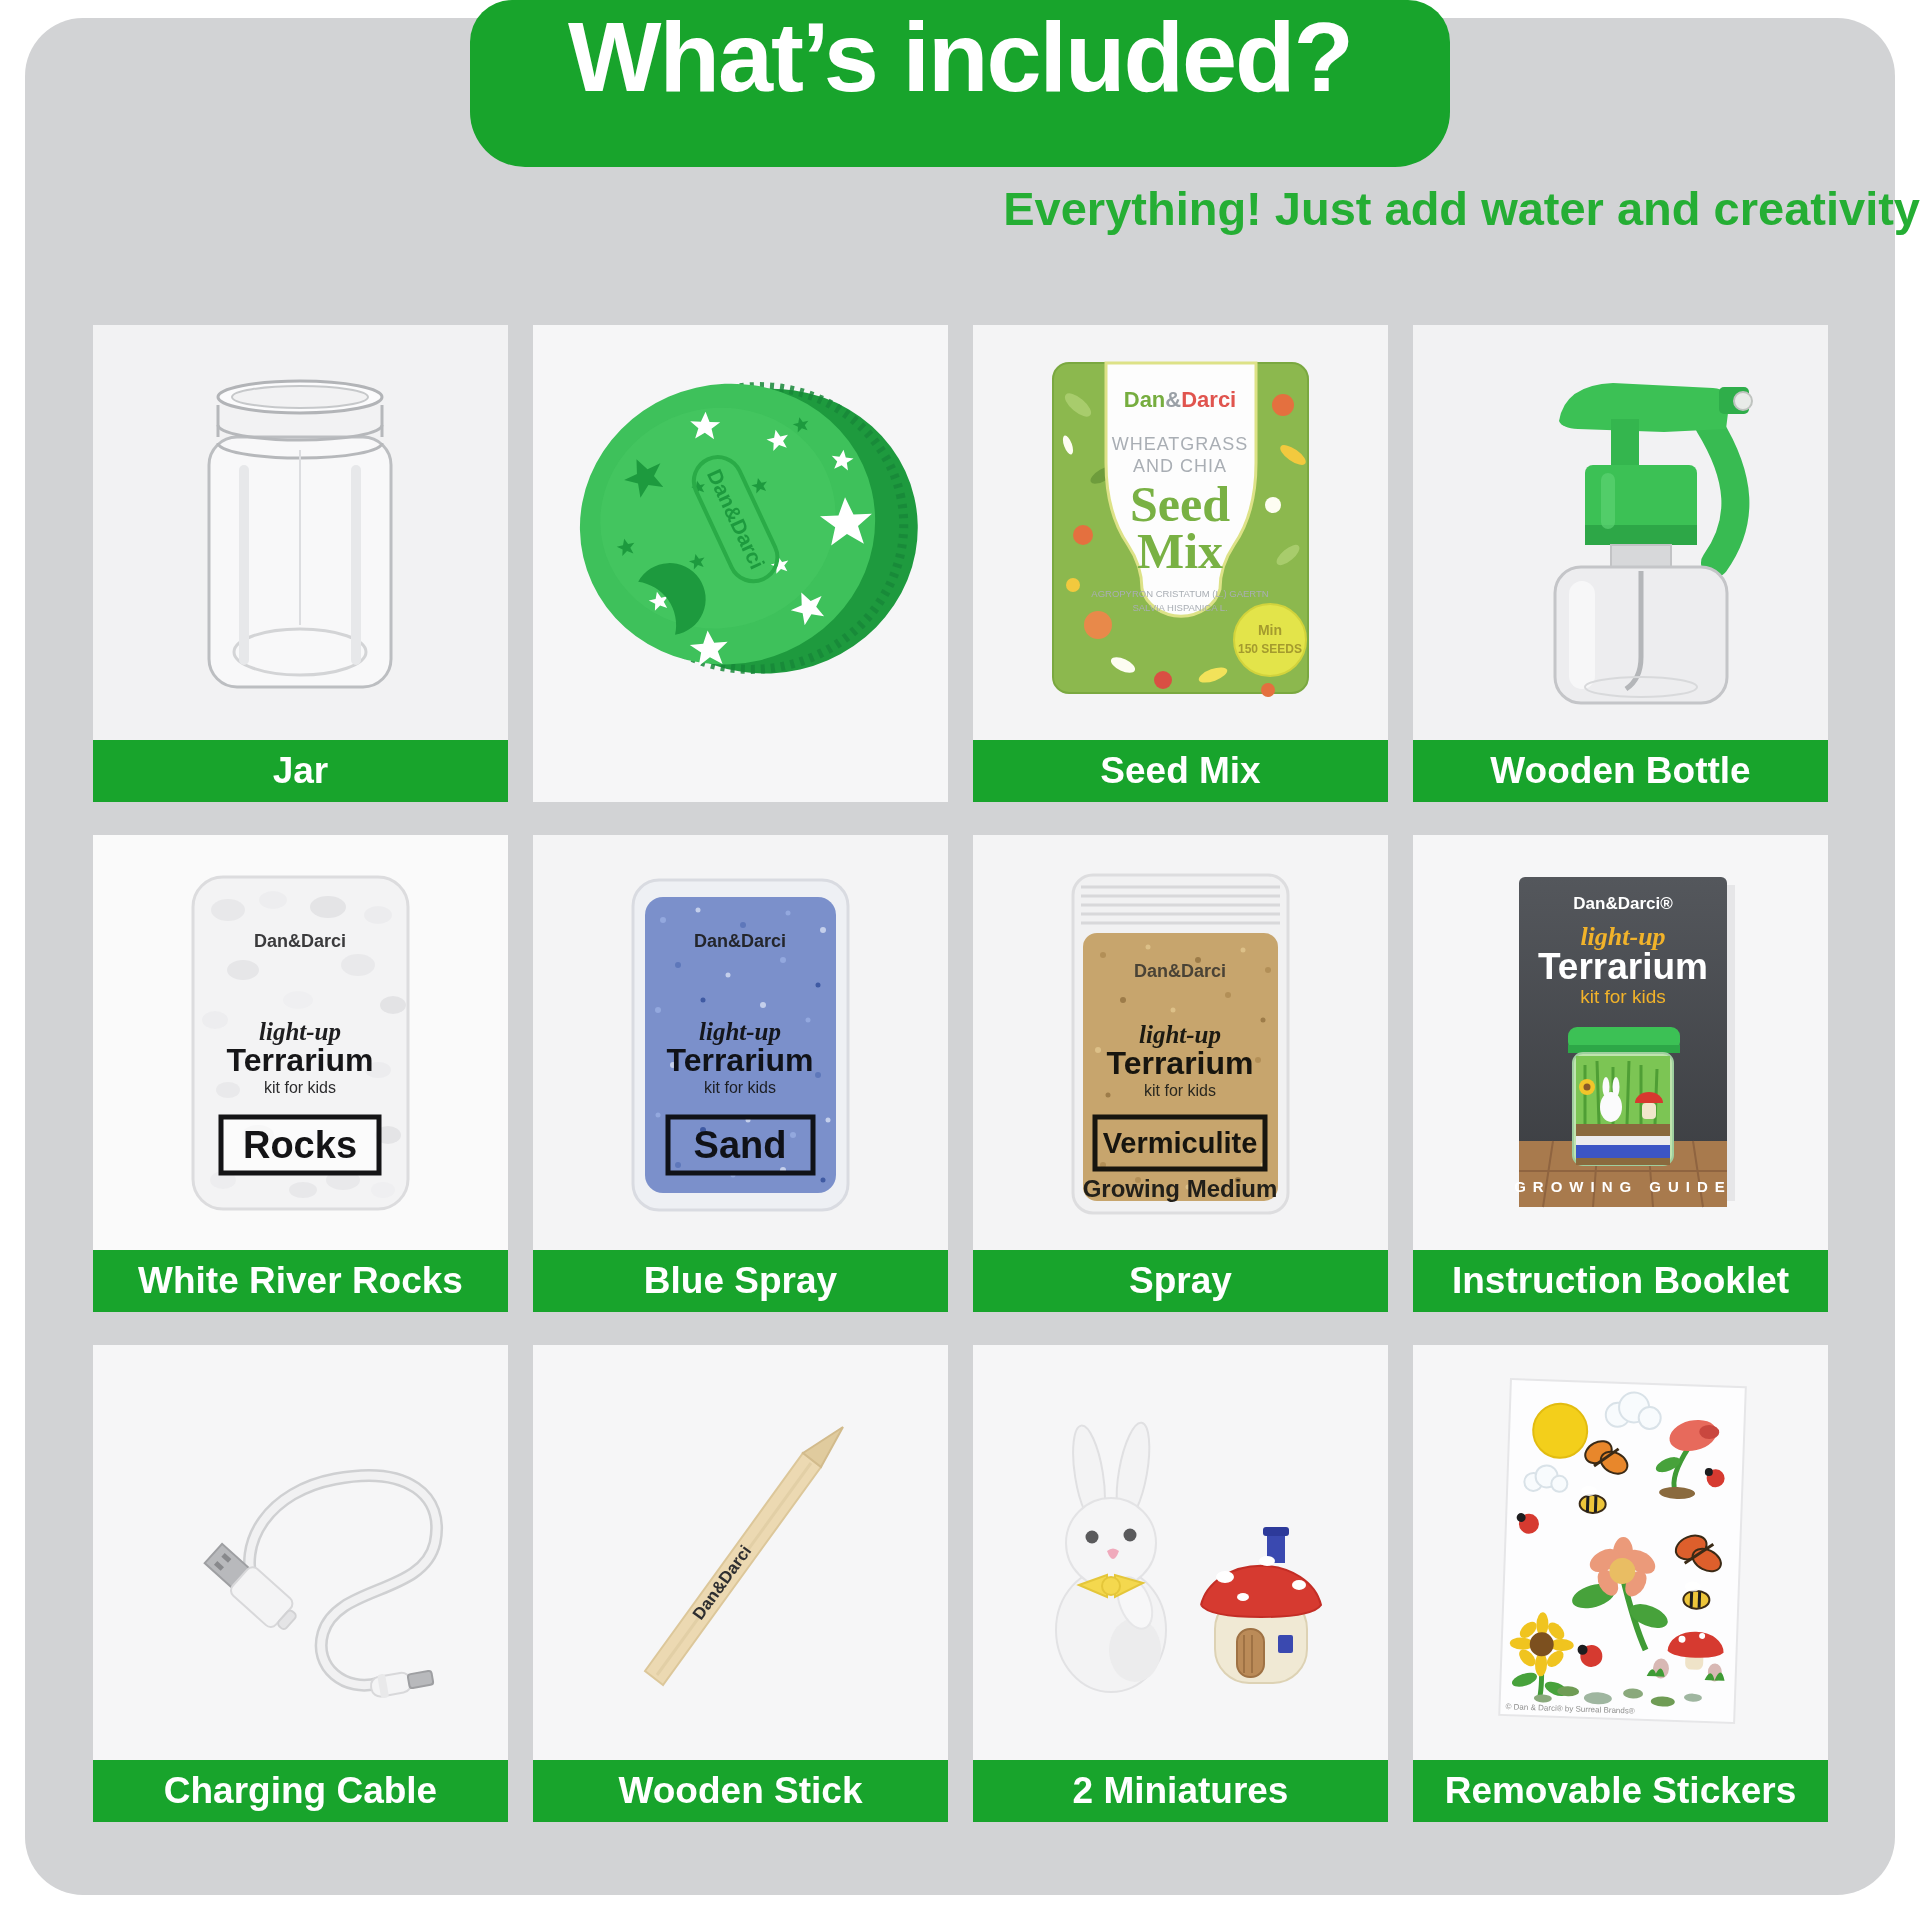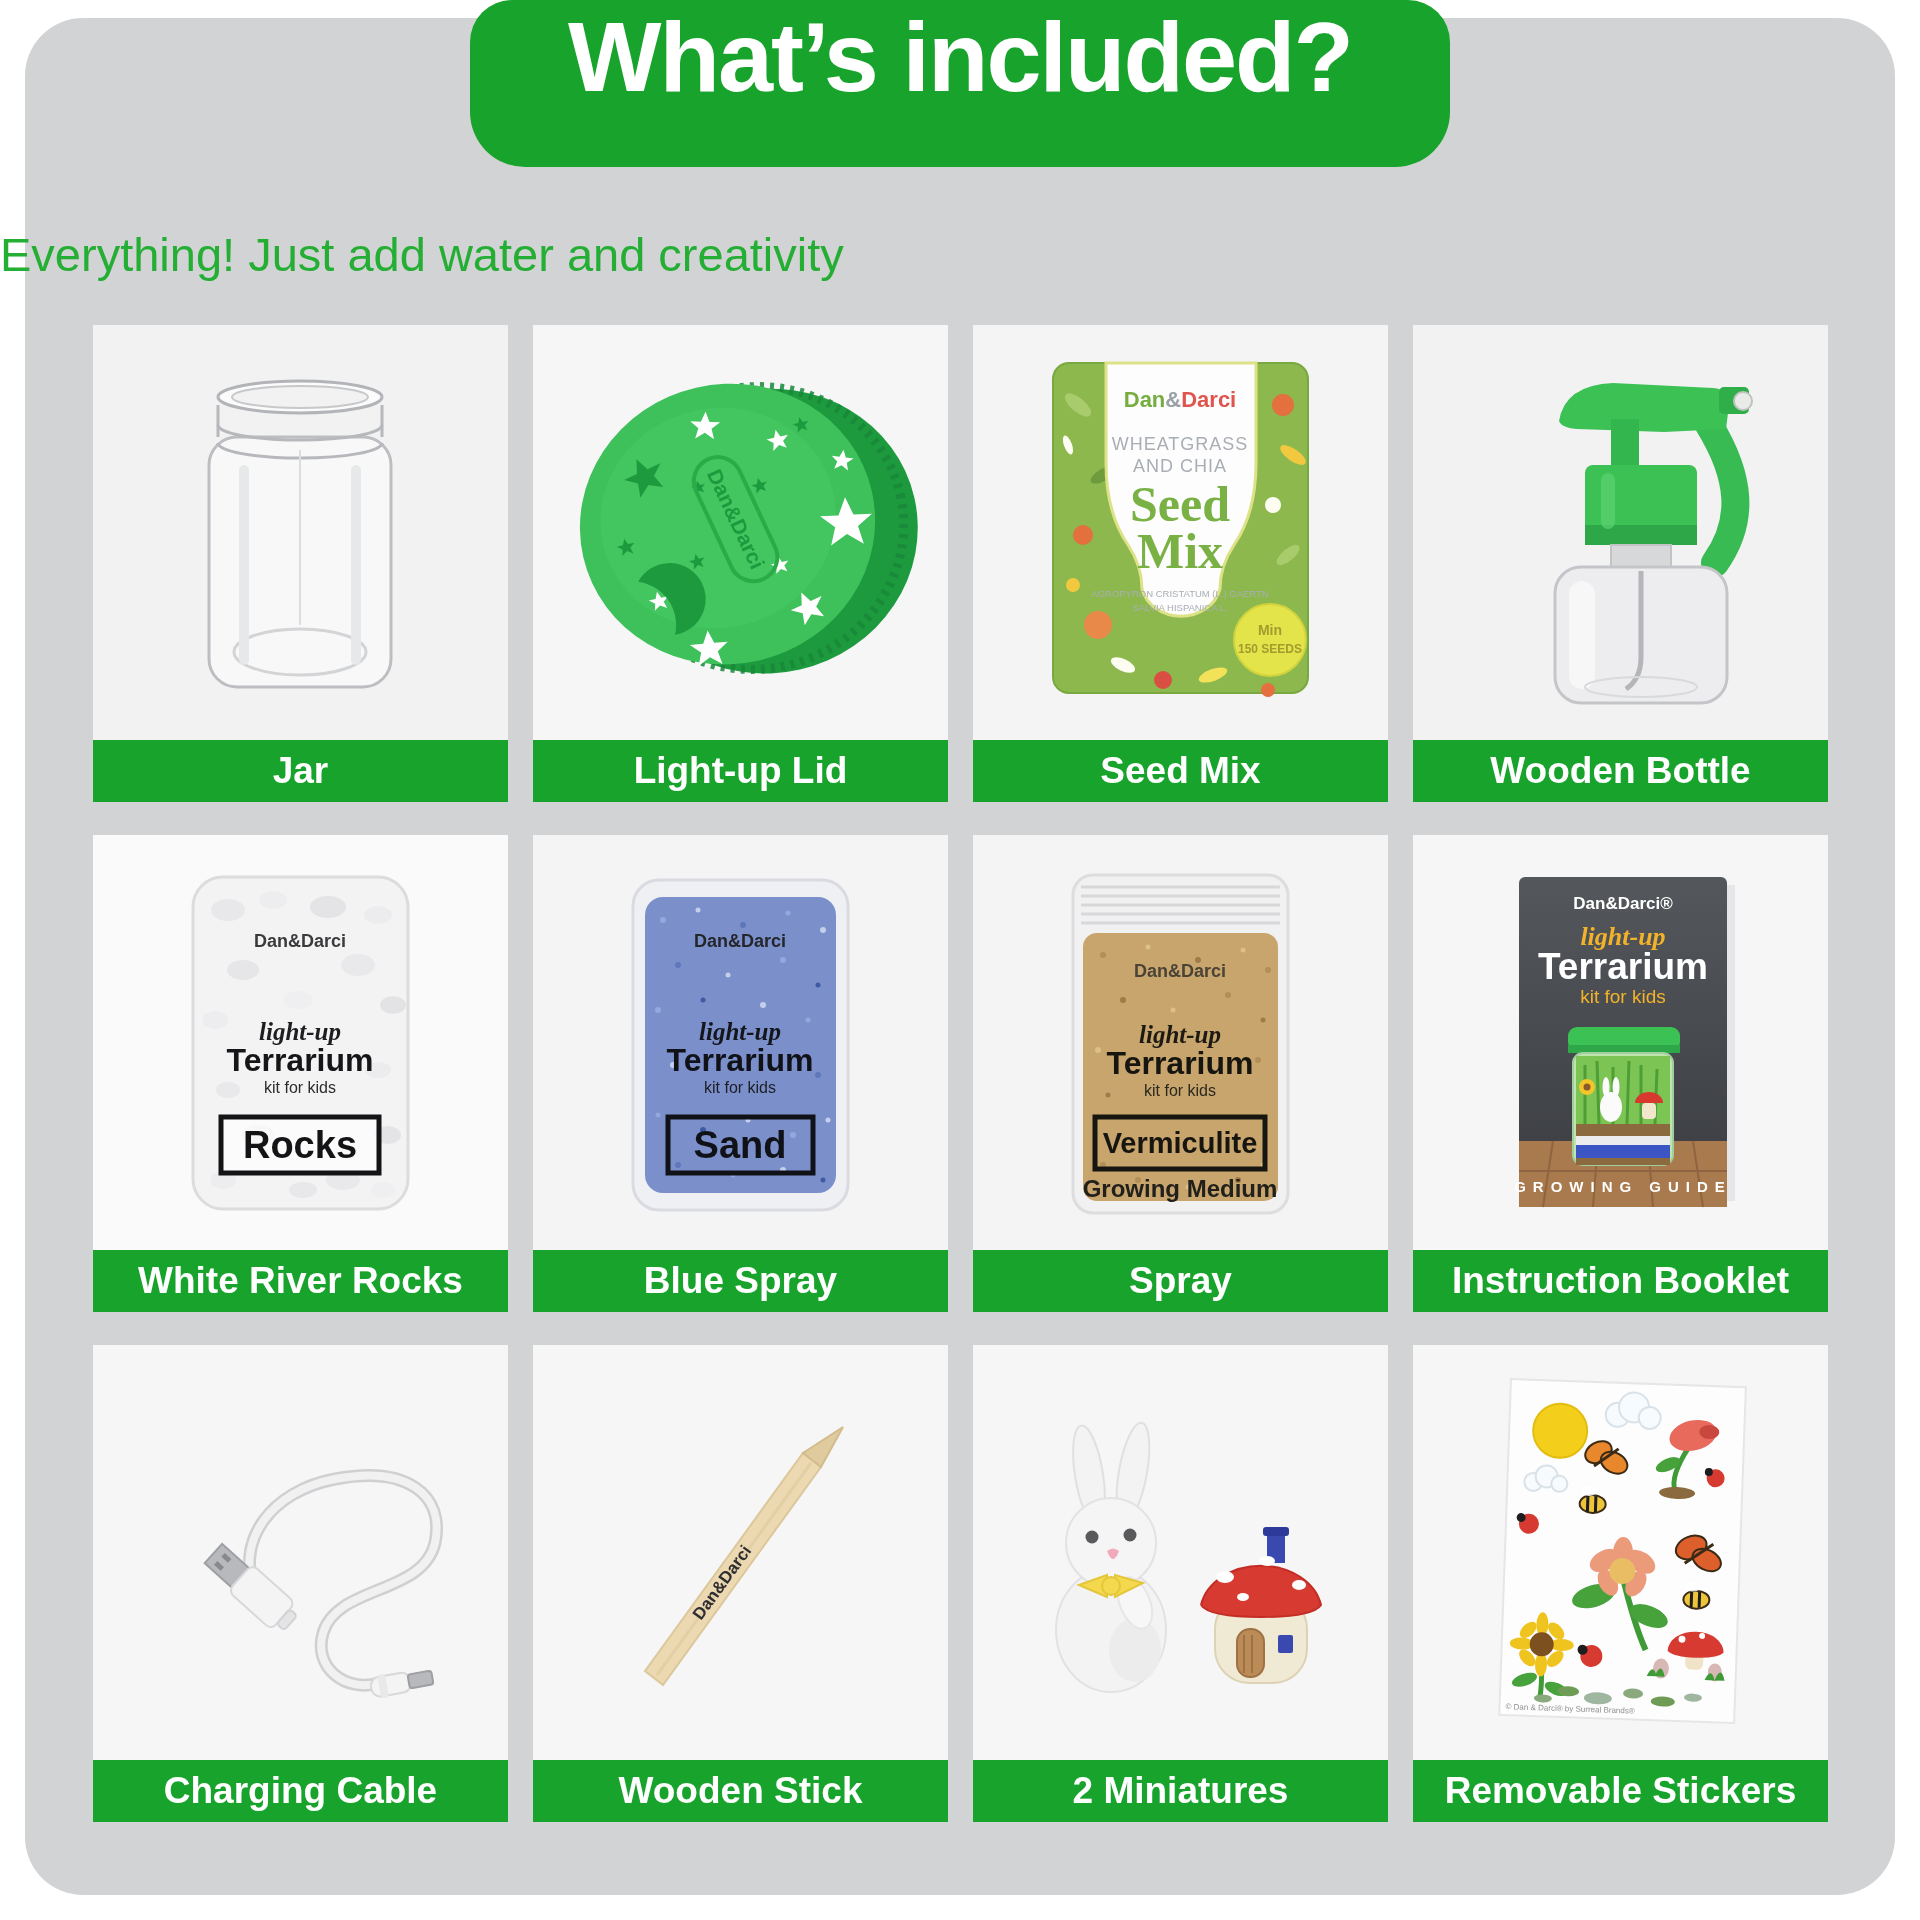--- a/index.html
+++ b/index.html
@@ -13,8 +13,8 @@
   .banner{position:absolute;left:470px;top:0;width:980px;height:167px;background:var(--green);
           border-radius:42px 42px 55px 55px;display:flex;justify-content:center;}
   .title{color:#ffffff;font-size:99px;font-weight:700;letter-spacing:-2px;padding-bottom:8px;}
-  .subtitle{position:absolute;top:181px;left:0;width:100%;text-align:left;
-            font-size:47px;font-weight:400;color:var(--green2);margin-top:46px;}
+  .subtitle{position:absolute;top:181px;left:0;width:100%;text-align:right;
+            font-size:47px;font-weight:700;color:var(--green2);}
   .grid{position:absolute;left:93px;top:325px;display:grid;
         grid-template-columns:repeat(4,415px);grid-auto-rows:477px;column-gap:25px;row-gap:33px;}
   .card{background:var(--cardbg);display:flex;flex-direction:column;text-align:center;}

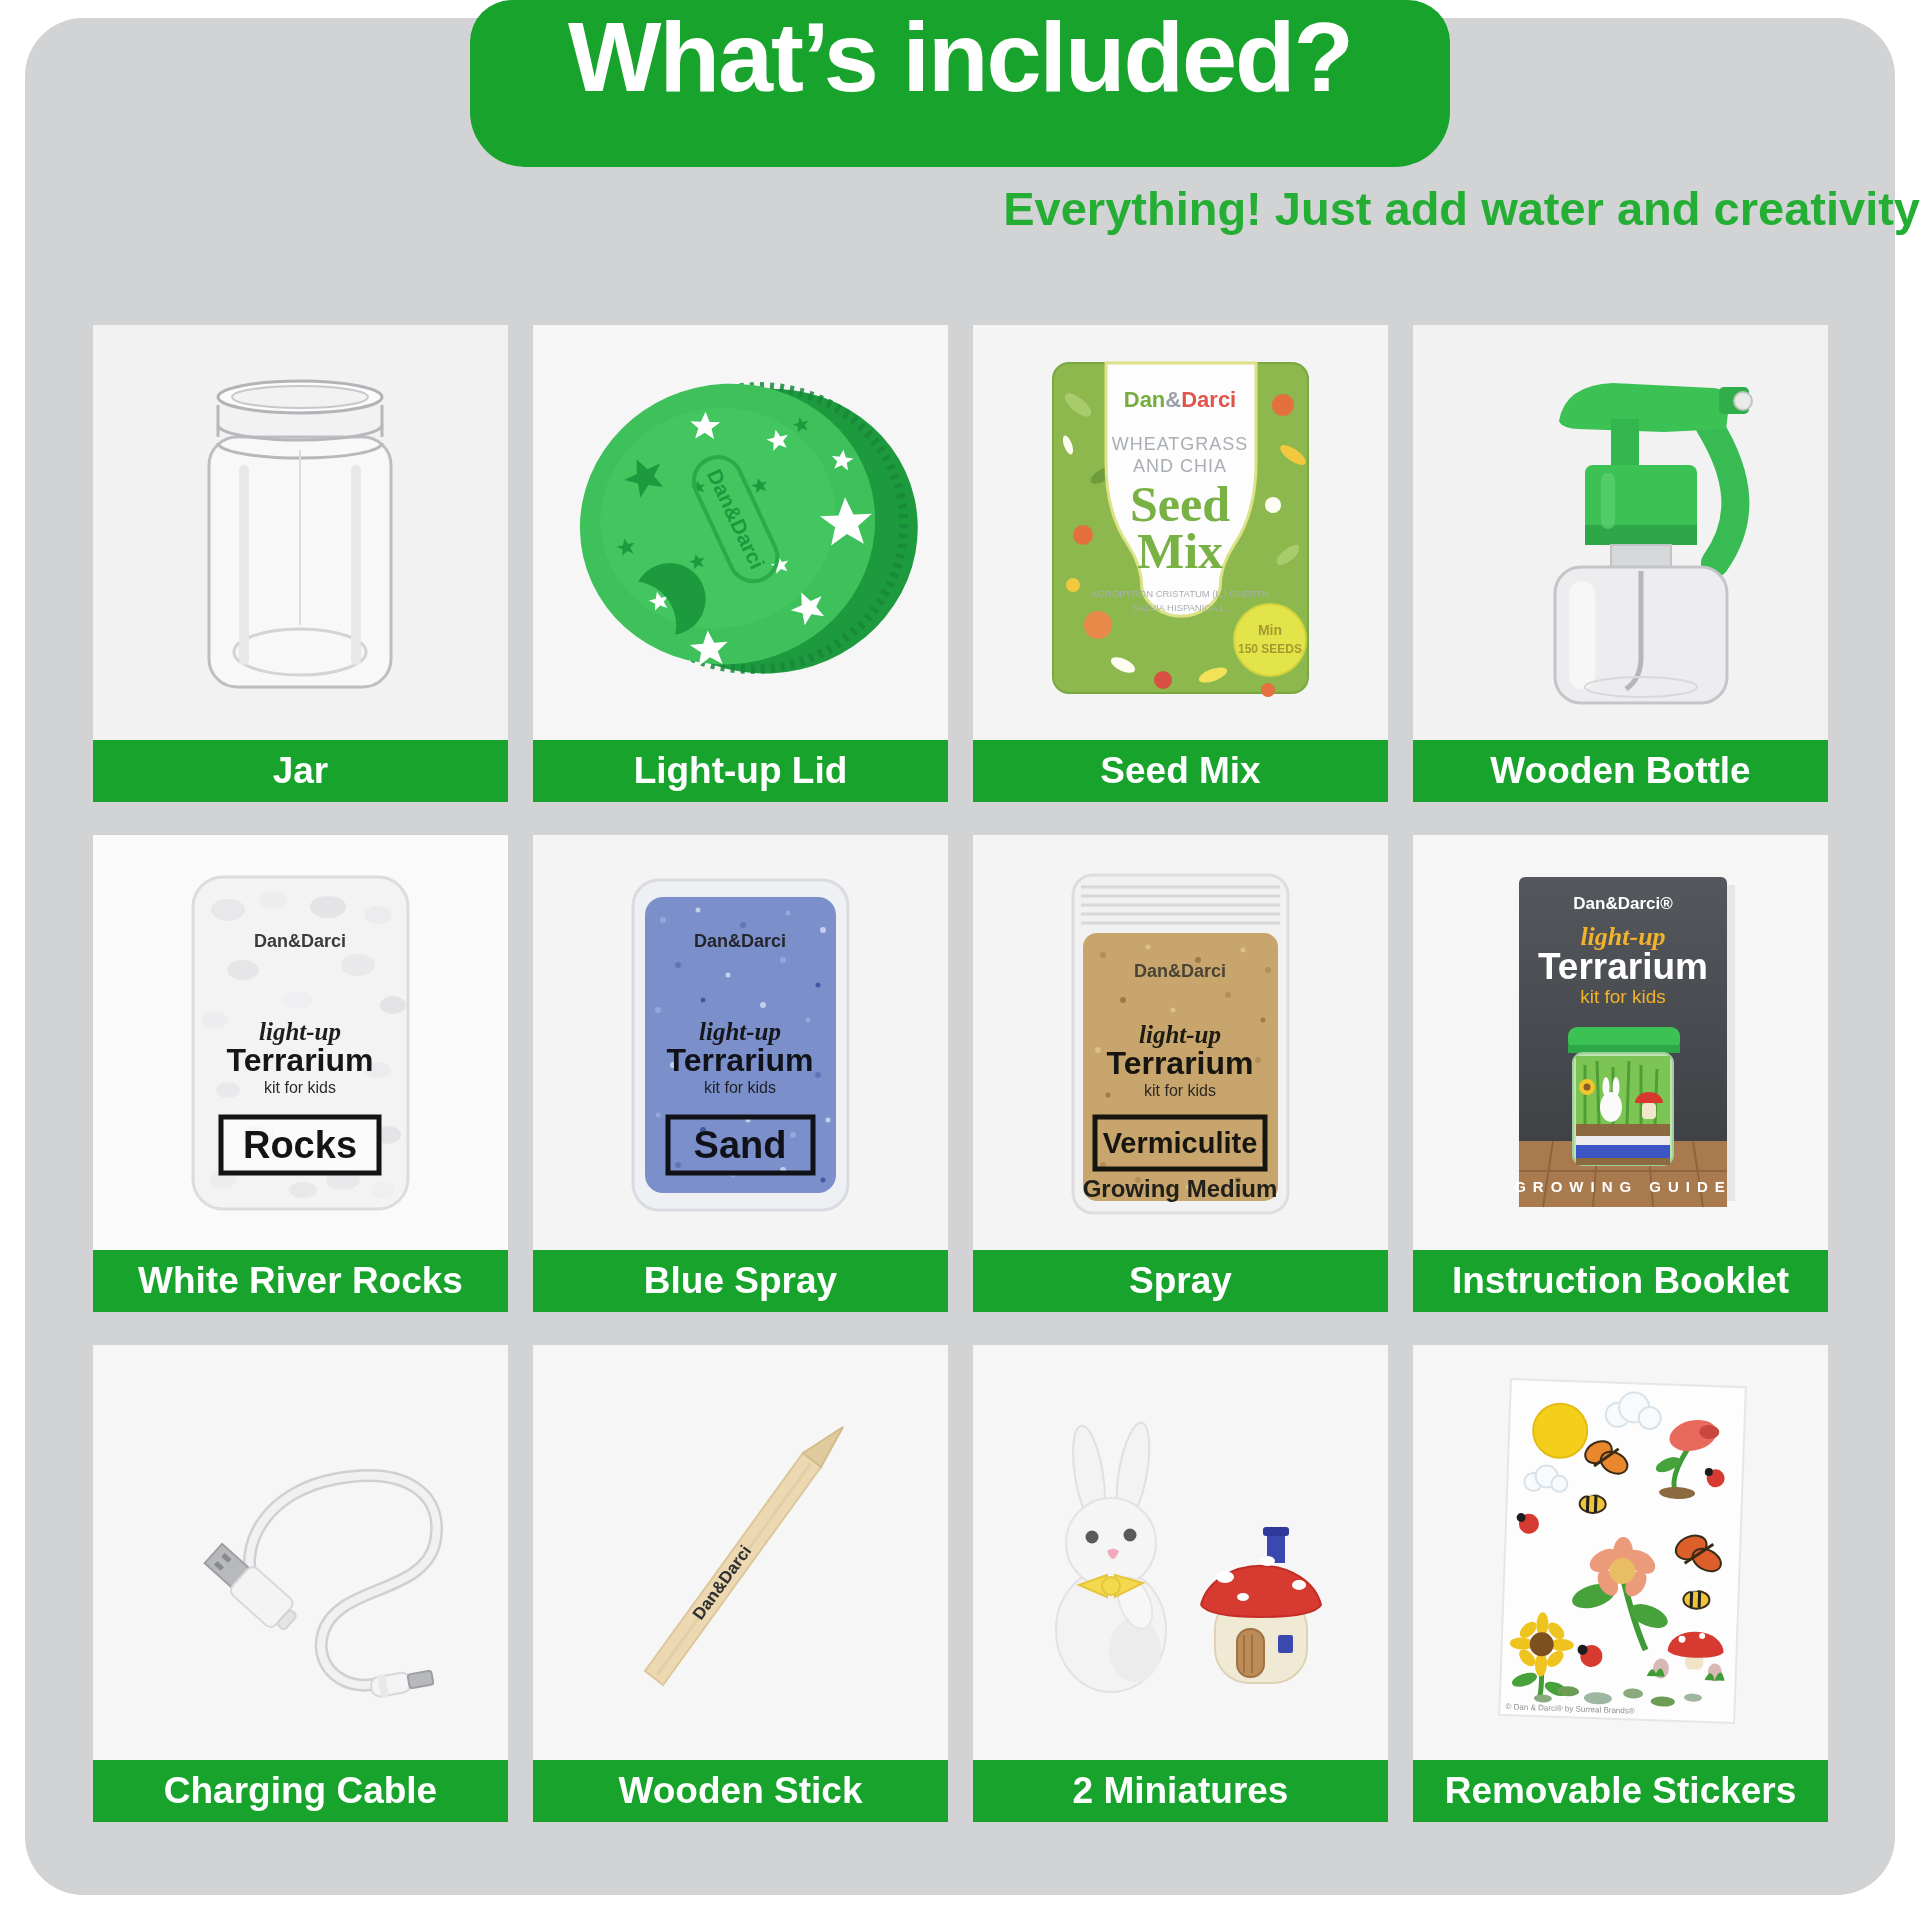--- a/index.html
+++ b/index.html
@@ -96,7 +96,6 @@
           </g>
         </svg>
       </div>
-      <div class="card-label">Light-up Lid</div>
     </div>
 
     <div class="card">

